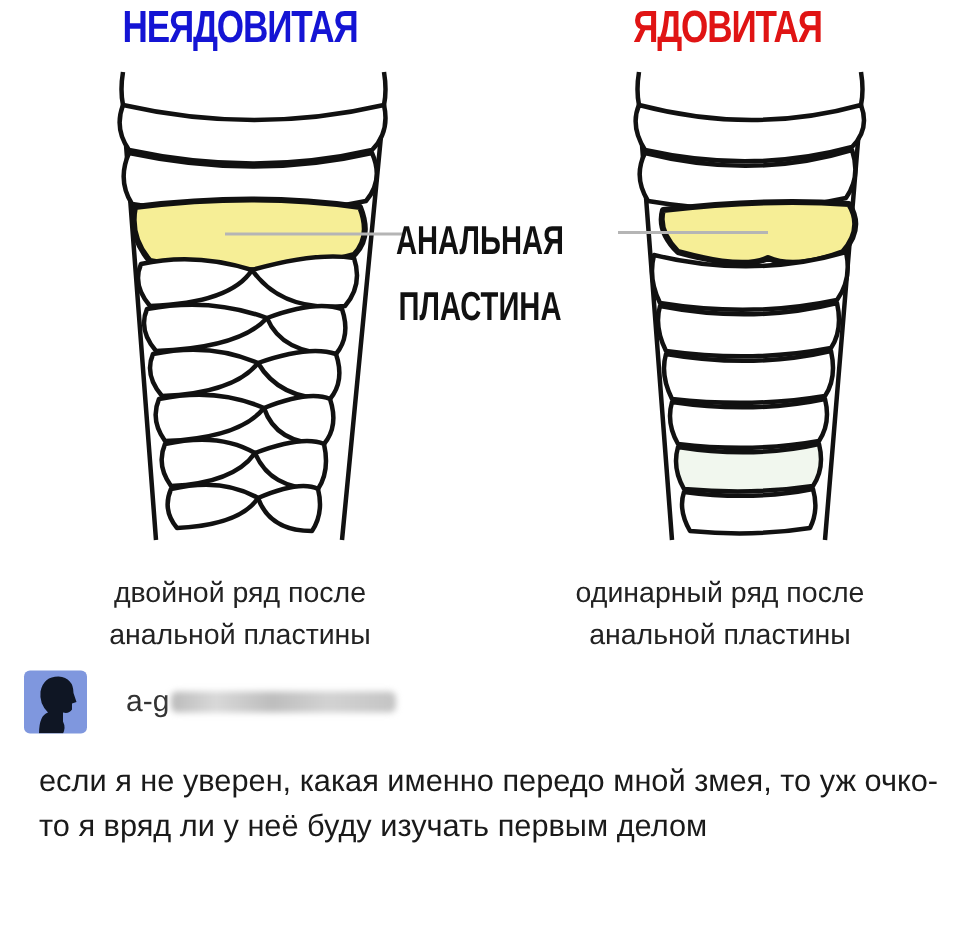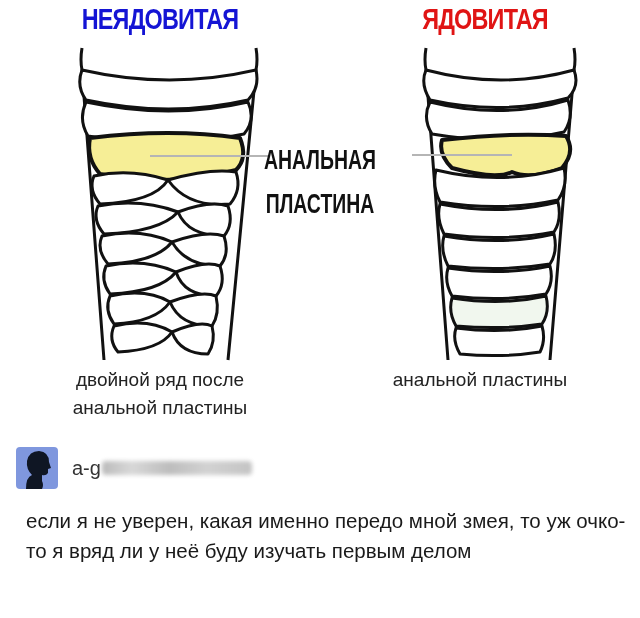--- a/index.html
+++ b/index.html
@@ -9,7 +9,7 @@
   .title-right { left: 330px; width: 310px; }
   .center-label { position: absolute; left: 236px; top: 138px; width: 168px; text-align: center; font-family: "Liberation Sans", sans-serif; font-weight: bold; font-size: 27px; line-height: 44px; color: #111; transform: scaleX(0.72); transform-origin: center top; white-space: nowrap; }
   .diagram { position: absolute; top: 40px; }
-  .caption { position: absolute; top: 366px; font-size: 19px; line-height: 28px; color: #222; text-align: center; }
+  .caption { position: absolute; top: 382px; font-size: 19px; line-height: 28px; color: #222; text-align: center; }
   .caption-left { left: 20px; width: 280px; }
   .caption-right { left: 340px; width: 280px; }
   .post-header { position: absolute; left: 16px; top: 447px; display: flex; align-items: center; }

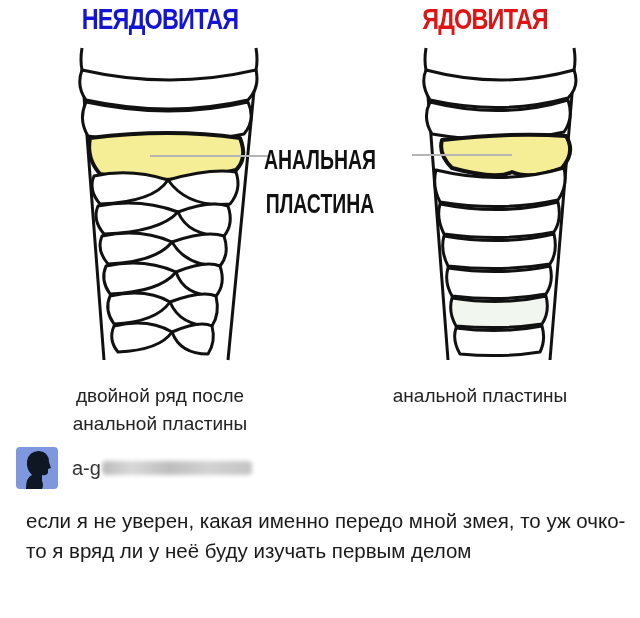--- a/index.html
+++ b/index.html
@@ -78,6 +78,7 @@
   <div>анальной пластины</div>
 </div>
 <div class="caption caption-right">
+  <div>одинарный ряд после</div>
   <div>анальной пластины</div>
 </div>
 

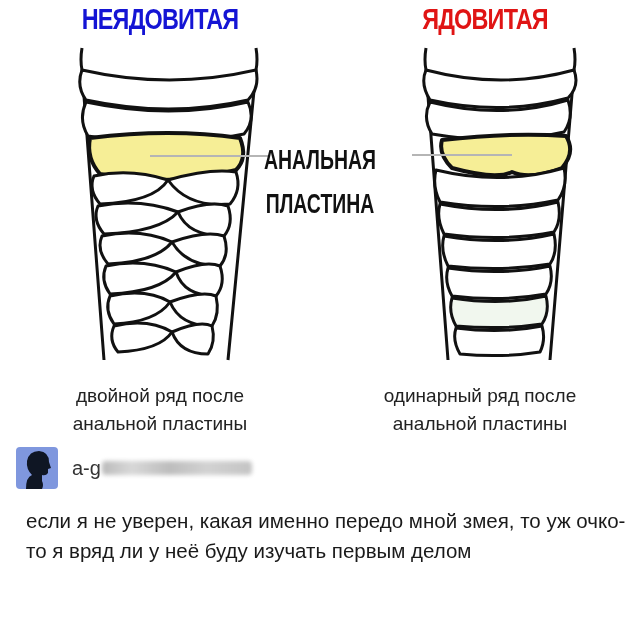--- a/index.html
+++ b/index.html
@@ -14,7 +14,7 @@
   .caption-right { left: 340px; width: 280px; }
   .post-header { position: absolute; left: 16px; top: 447px; display: flex; align-items: center; }
   .avatar { width: 42px; height: 42px; border-radius: 4px; background: #7f97de; position: relative; overflow: hidden; }
-  .username { margin-left: 14px; font-size: 20px; color: #333; display: flex; align-items: center; }
+  .username { margin-left: 26px; font-size: 20px; color: #333; display: flex; align-items: center; }
   .blurred { display: inline-block; width: 150px; height: 14px; margin-left: 1px; background: linear-gradient(90deg, #bbb, #d8d8d8 20%, #bdbdbd 45%, #d2d2d2 70%, #c4c4c4); filter: blur(2px); border-radius: 4px; }
   .post-body { position: absolute; left: 26px; top: 506px; width: 610px; font-size: 20.5px; line-height: 30px; color: #1a1a1a; }
 </style>

